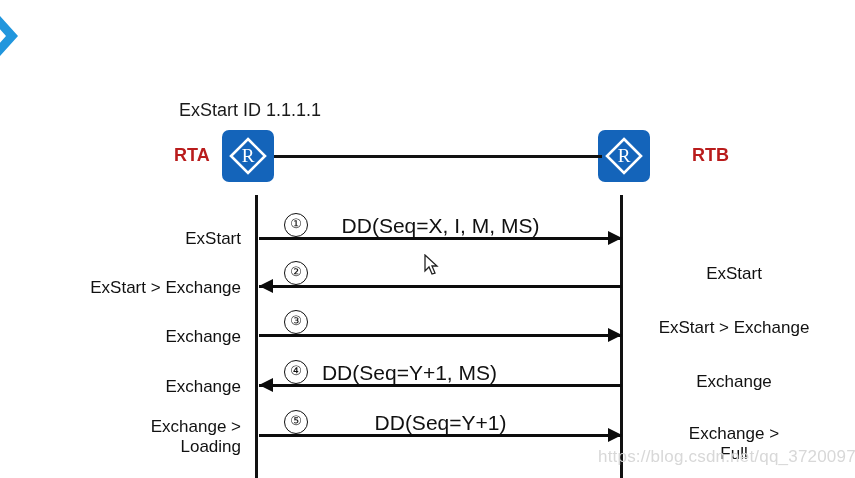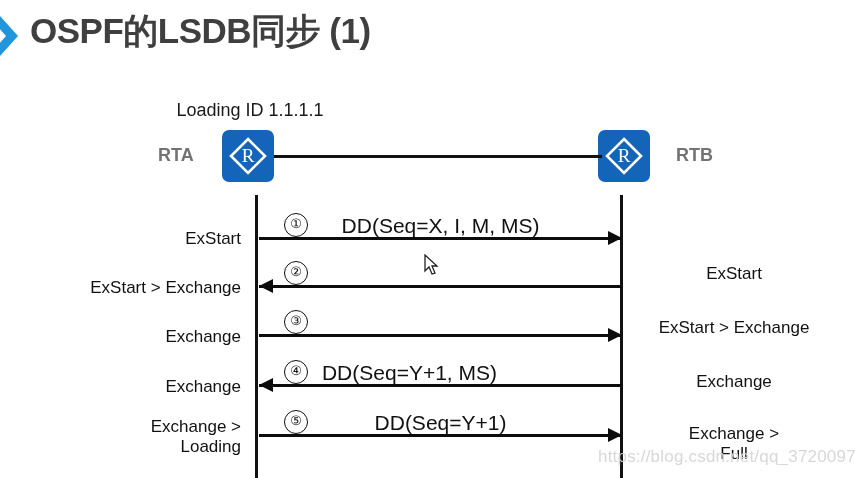--- a/index.html
+++ b/index.html
@@ -183,7 +183,6 @@
   <svg id="title-chevron" viewBox="0 0 34 44">
     <path d="M2,2 L20,22 L2,42 L14,42 L32,22 L14,2 Z" fill="#2196dd"></path>
   </svg>
-  <div id="page-title">OSPF的LSDB同步 (1)</div>
 </div>
 
 <div id="diagram">

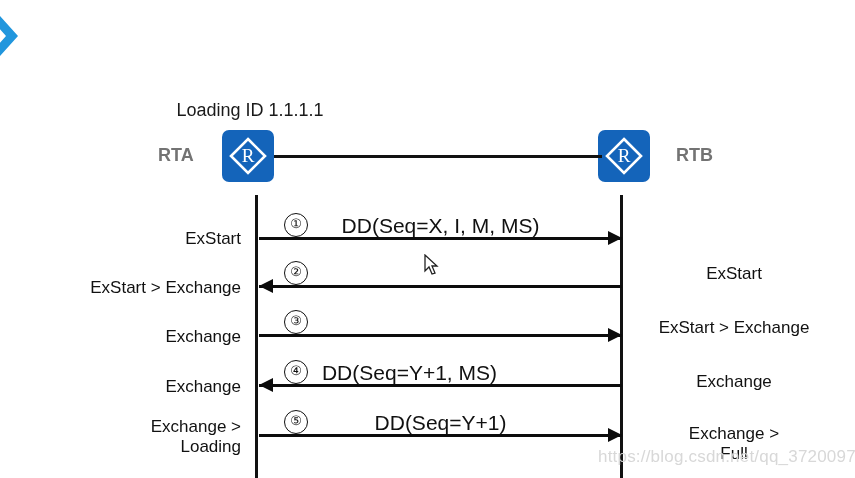--- a/index.html
+++ b/index.html
@@ -187,7 +187,7 @@
 
 <div id="diagram">
 
-  <div class="router-id" style="left:155px; top:28px; width:190px;">Loading ID 1.1.1.1</div>
+  <div class="router-id" style="left:155px; top:28px; width:190px;">ExStart ID 1.1.1.1</div>
 
   <div class="router-name" style="left:158px; top:73px;">RTA</div>
   <div class="router-name" style="left:676px; top:73px;">RTB</div>

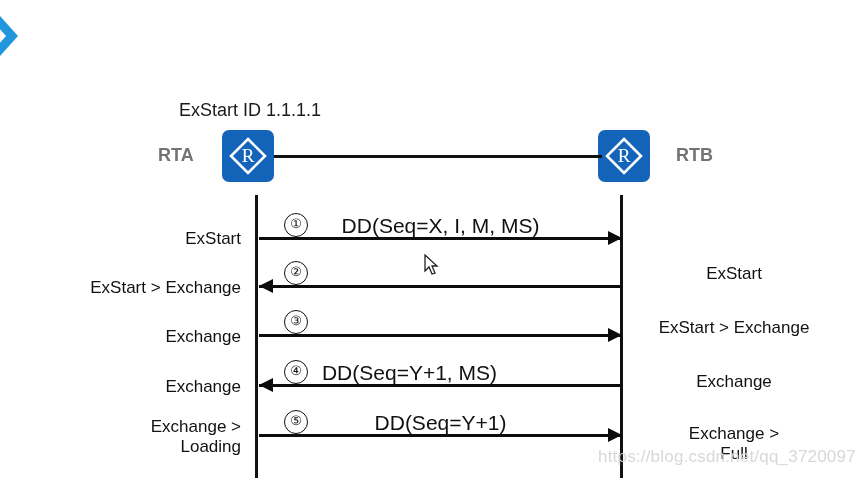--- a/index.html
+++ b/index.html
@@ -77,8 +77,9 @@
     position: absolute;
     font-size: 18px;
     font-weight: bold;
-    color: #737373;
-    white-space: nowrap;
+    color: #b91c1c;
+    white-space: nowrap;
+    margin-left: 16px;
   }
 
   #link-line {

